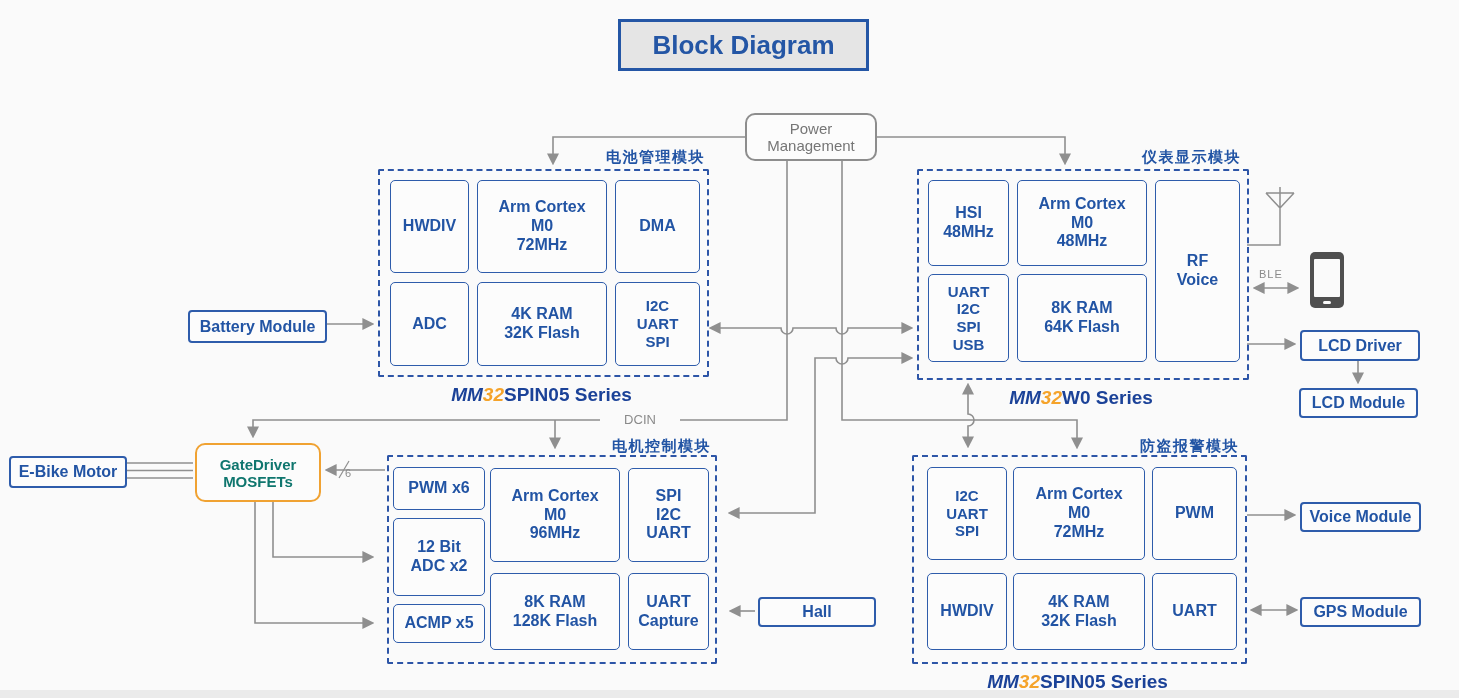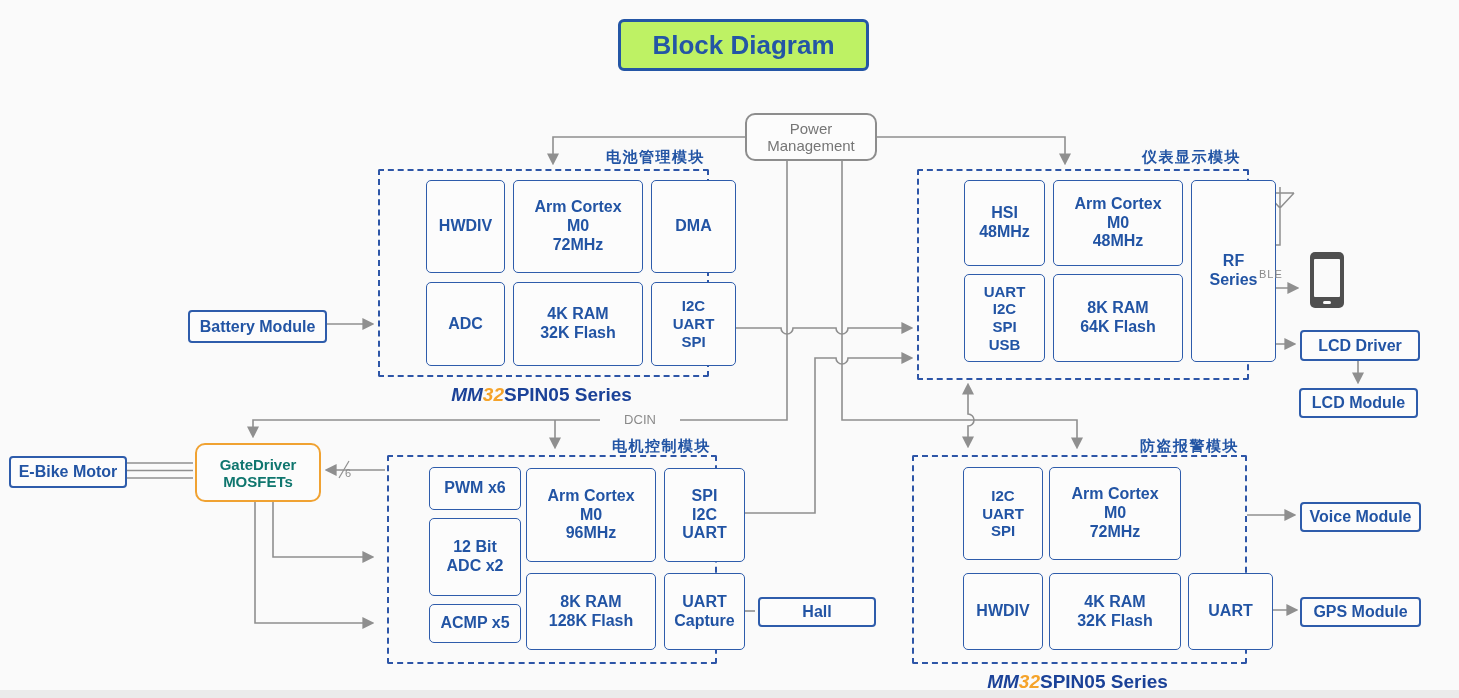--- a/index.html
+++ b/index.html
@@ -57,7 +57,7 @@
     </g>
   </svg>
 
-  <div style="position:absolute;left:618px;top:19px;width:245px;height:46px;border:3px solid #2456a5;border-radius:6px;background:#bef264;display:flex;align-items:center;justify-content:center;color:#2456a5;font-size:26px;font-weight:600;">Block Diagram</div>
+  <div style="position:absolute;left:618px;top:19px;width:245px;height:46px;border:3px solid #2456a5;border-radius:0;background:#e5e5e5;display:flex;align-items:center;justify-content:center;color:#2456a5;font-size:26px;font-weight:600;">Block Diagram</div>
 
   <div style="position:absolute;left:745px;top:113px;width:128px;height:44px;border:2px solid #8d8d8d;border-radius:10px;background:#fcfcfc;display:flex;align-items:center;justify-content:center;text-align:center;color:#767676;font-size:15px;white-space:pre-line;">Power
 Management</div>

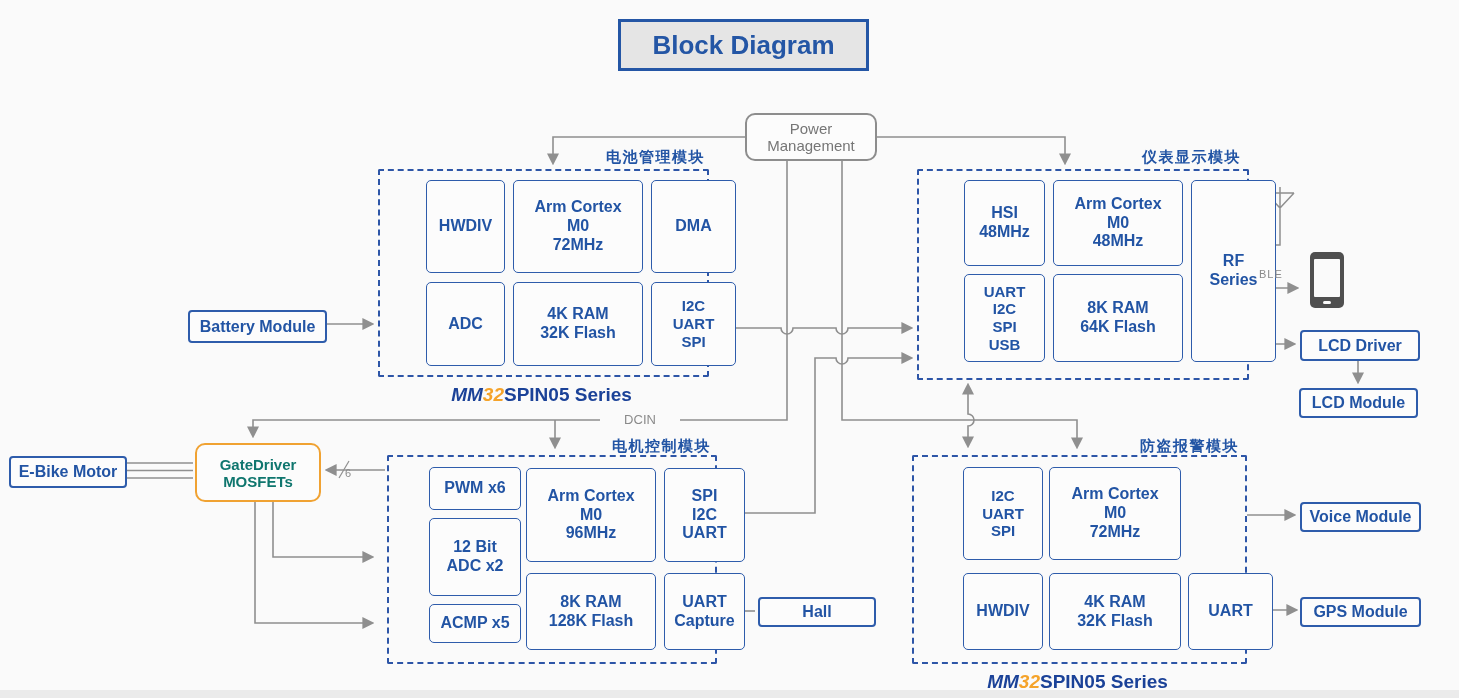--- a/index.html
+++ b/index.html
@@ -6,7 +6,7 @@
   #canvas{position:relative;width:1459px;height:698px;background:#fafafa;overflow:hidden;}
   .cell{position:absolute;border:1.6px solid #2e5cab;border-radius:5px;background:#fcfcfc;
         display:flex;align-items:center;justify-content:center;text-align:center;
-        color:#2254a4;font-weight:700;font-size:16px;line-height:1.18;white-space:pre-line;margin-left:36px;}
+        color:#2254a4;font-weight:700;font-size:16px;line-height:1.18;white-space:pre-line;}
   .outer{position:absolute;border:2px dashed #2d55a7;border-radius:2px;}
   .cnlabel{position:absolute;color:#2254a4;font-weight:700;font-size:15px;letter-spacing:1.5px;white-space:nowrap;}
   .series{position:absolute;text-align:center;font-size:19px;font-weight:700;color:#1b4298;white-space:nowrap;}

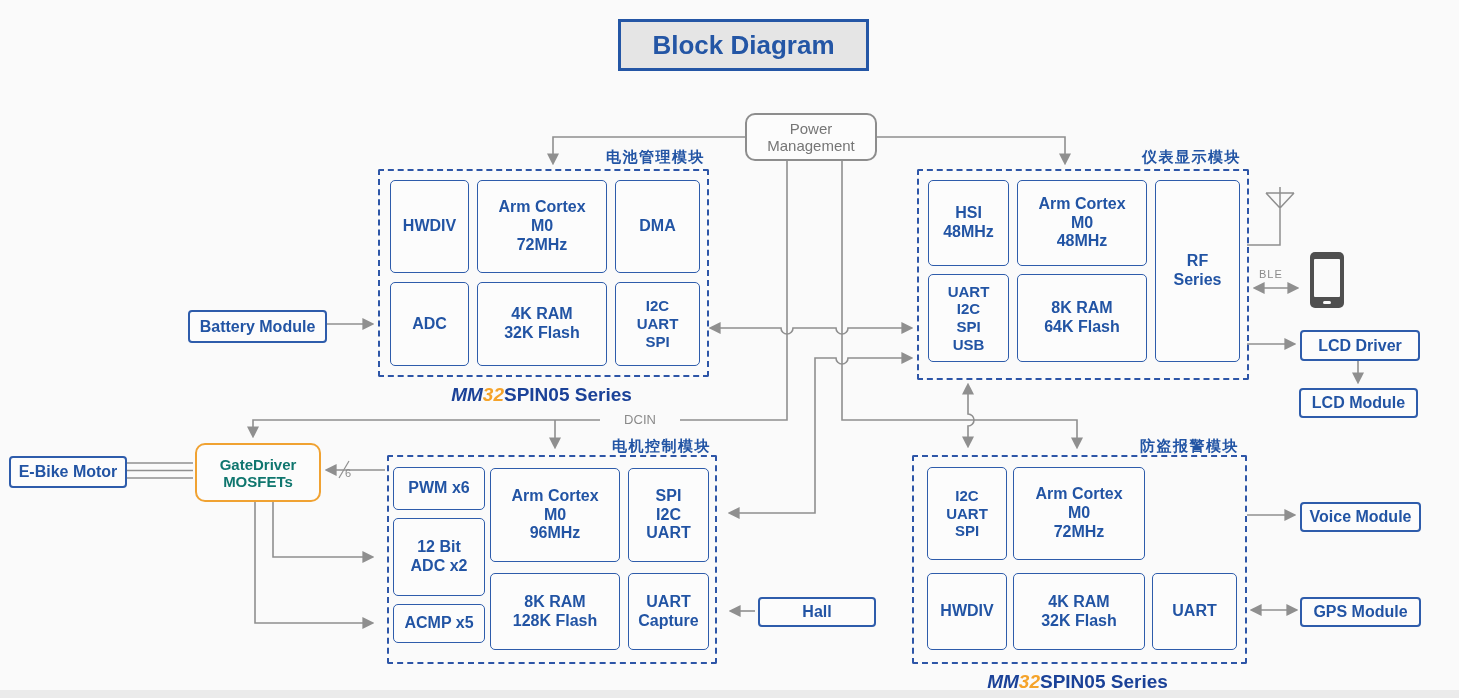--- a/index.html
+++ b/index.html
@@ -87,7 +87,7 @@
 M0
 48MHz</div>
   <div class="cell" style="left:1155px;top:180px;width:83px;height:180px;">RF
-Series</div>
+Voice</div>
   <div class="cell" style="left:928px;top:274px;width:79px;height:86px;font-size:15px;">UART
 I2C
 SPI

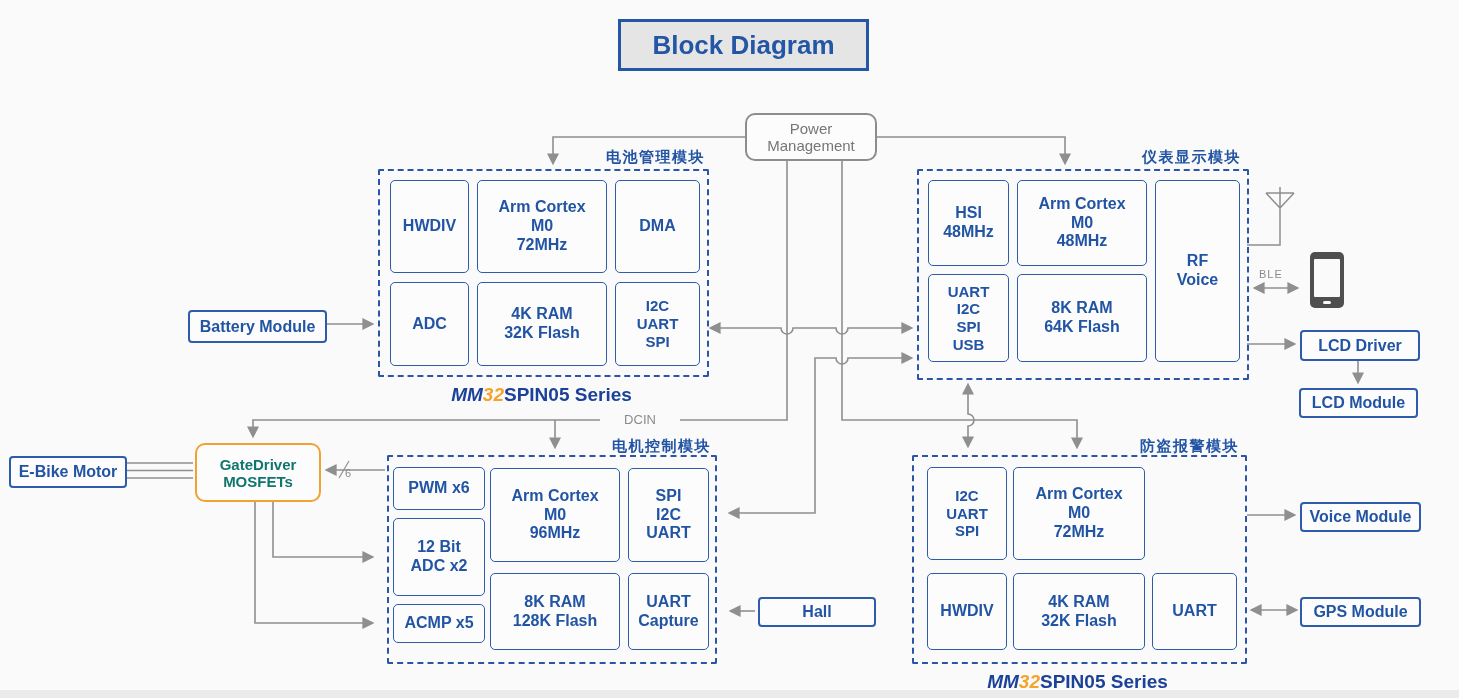--- a/index.html
+++ b/index.html
@@ -94,6 +94,9 @@
 USB</div>
   <div class="cell" style="left:1017px;top:274px;width:128px;height:86px;">8K RAM
 64K Flash</div>
+  <div class="series" style="left:917px;top:387px;width:328px;">
+    <span class="mm">MM</span><span class="num">32</span><span>W0 Series</span>
+  </div>
 
   <div class="outer" style="left:387px;top:455px;width:326px;height:205px;"></div>
   <div class="cnlabel" style="right:748px;top:437px;">电机控制模块</div>

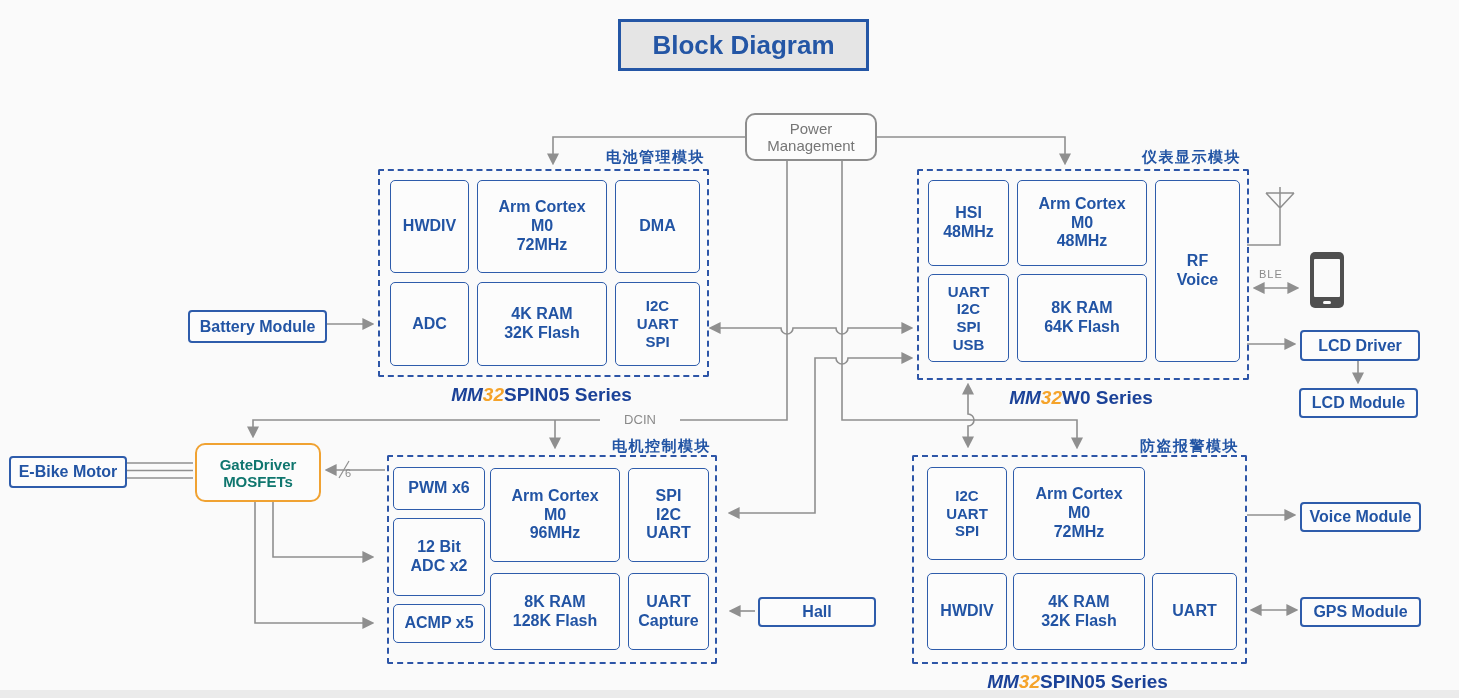--- a/index.html
+++ b/index.html
@@ -126,6 +126,7 @@
   <div class="cell" style="left:1013px;top:467px;width:130px;height:91px;">Arm Cortex
 M0
 72MHz</div>
+  <div class="cell" style="left:1152px;top:467px;width:83px;height:91px;">PWM</div>
   <div class="cell" style="left:927px;top:573px;width:78px;height:75px;">HWDIV</div>
   <div class="cell" style="left:1013px;top:573px;width:130px;height:75px;">4K RAM
 32K Flash</div>

